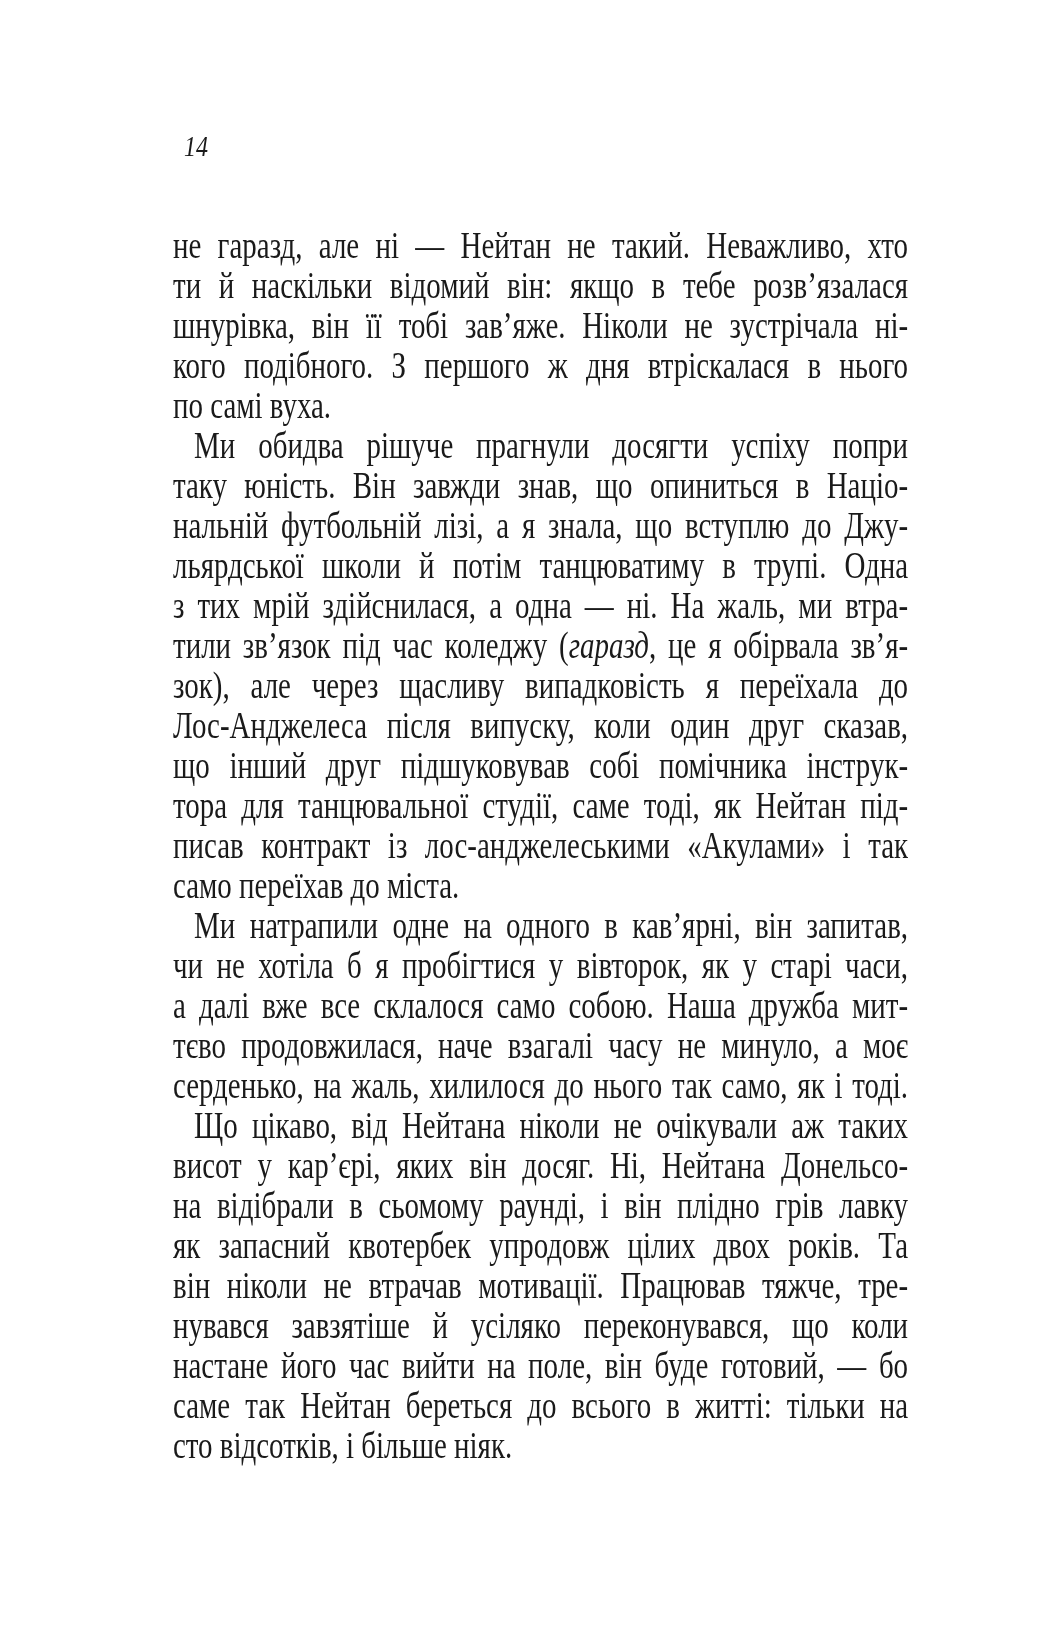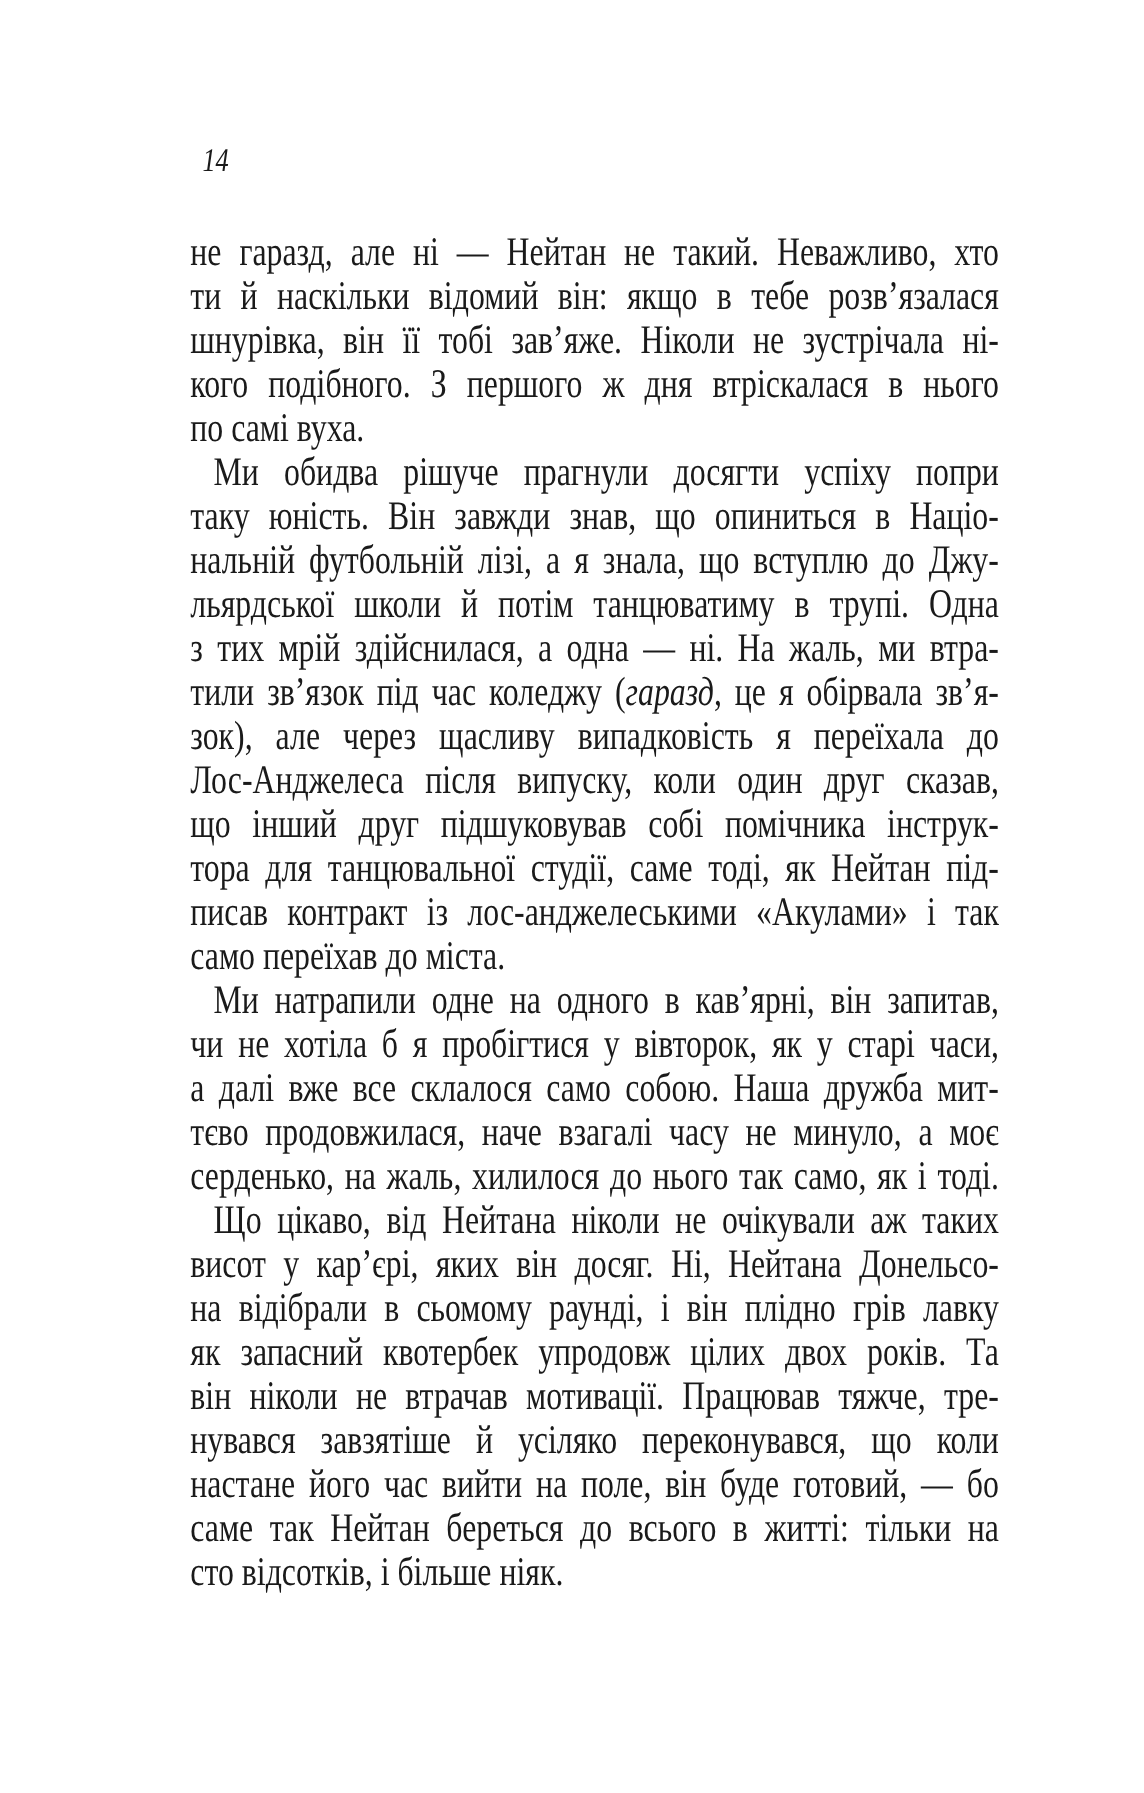--- a/index.html
+++ b/index.html
@@ -29,7 +29,7 @@
   .text-block {
     position: absolute;
     left: 173px;
-    top: 210px;
+    top: 226px;
     width: 735px;
     height: 1248px;
   }

